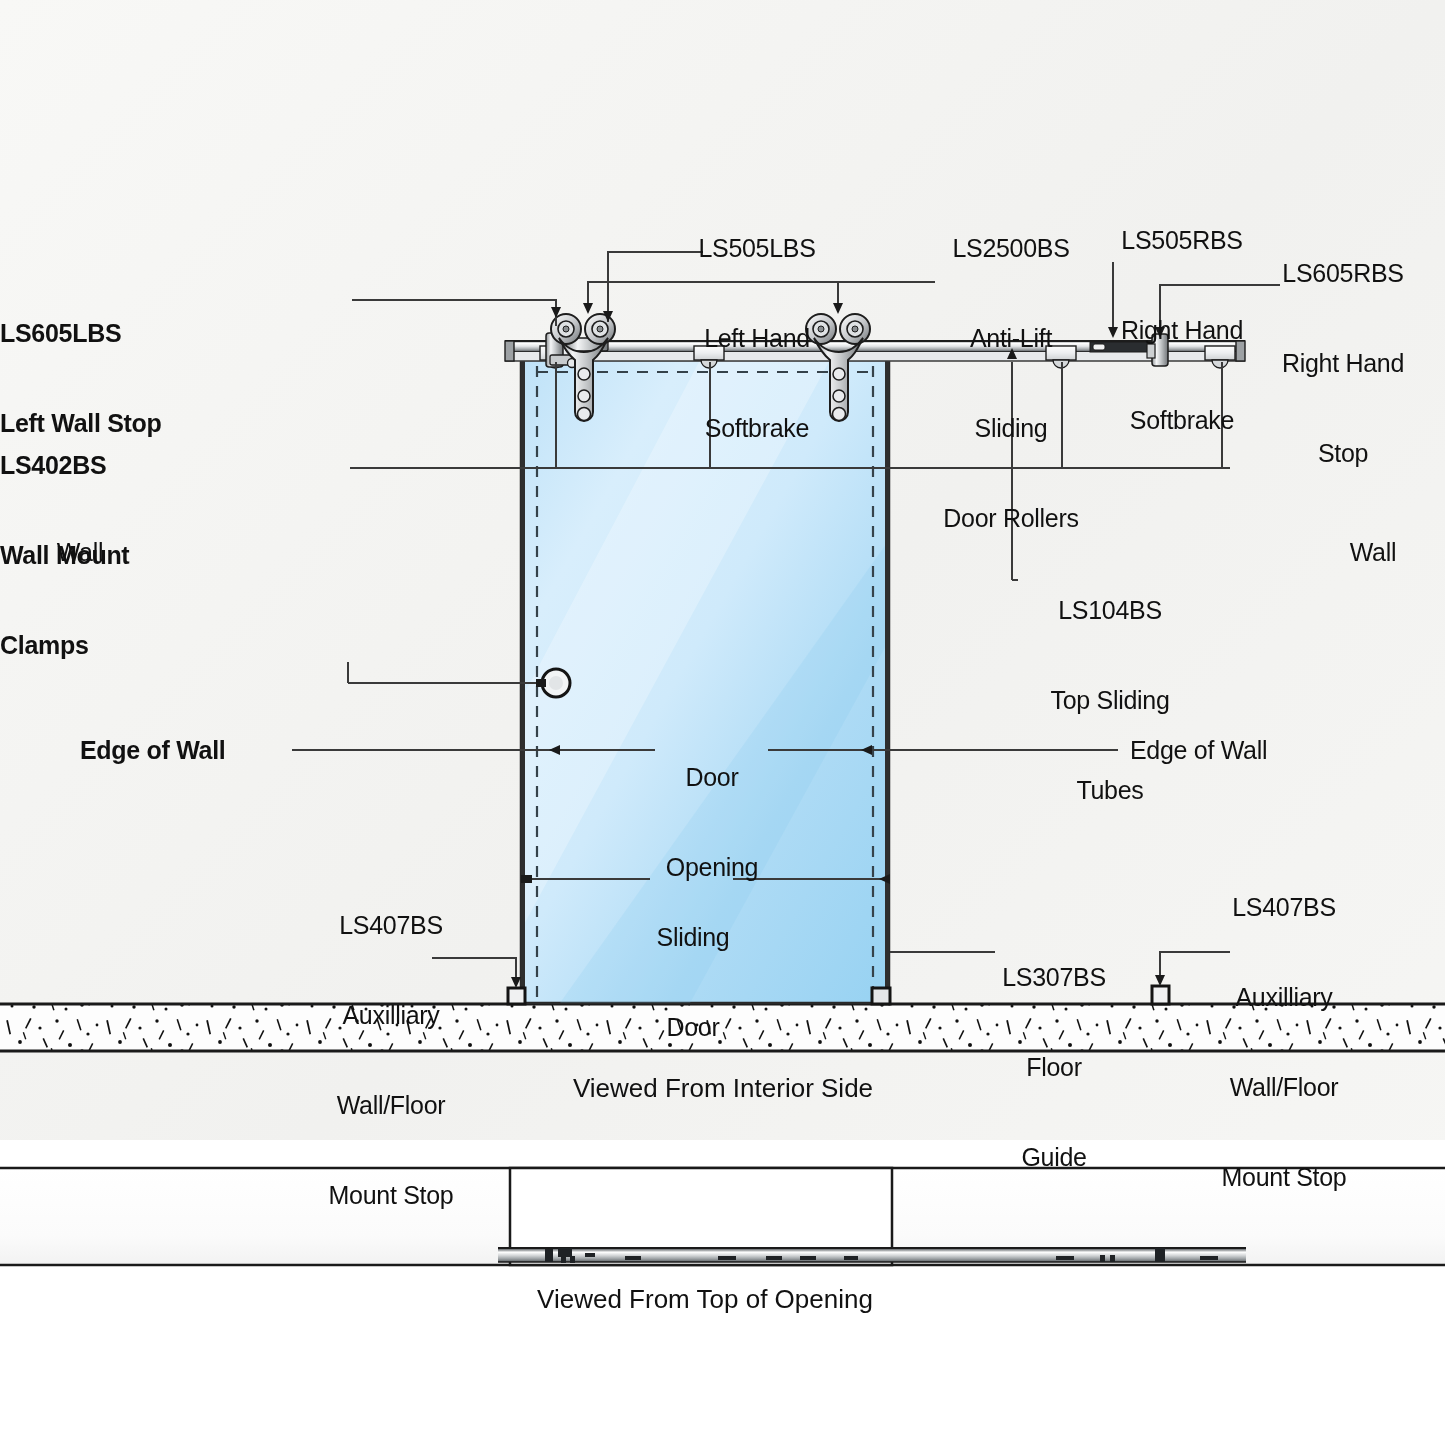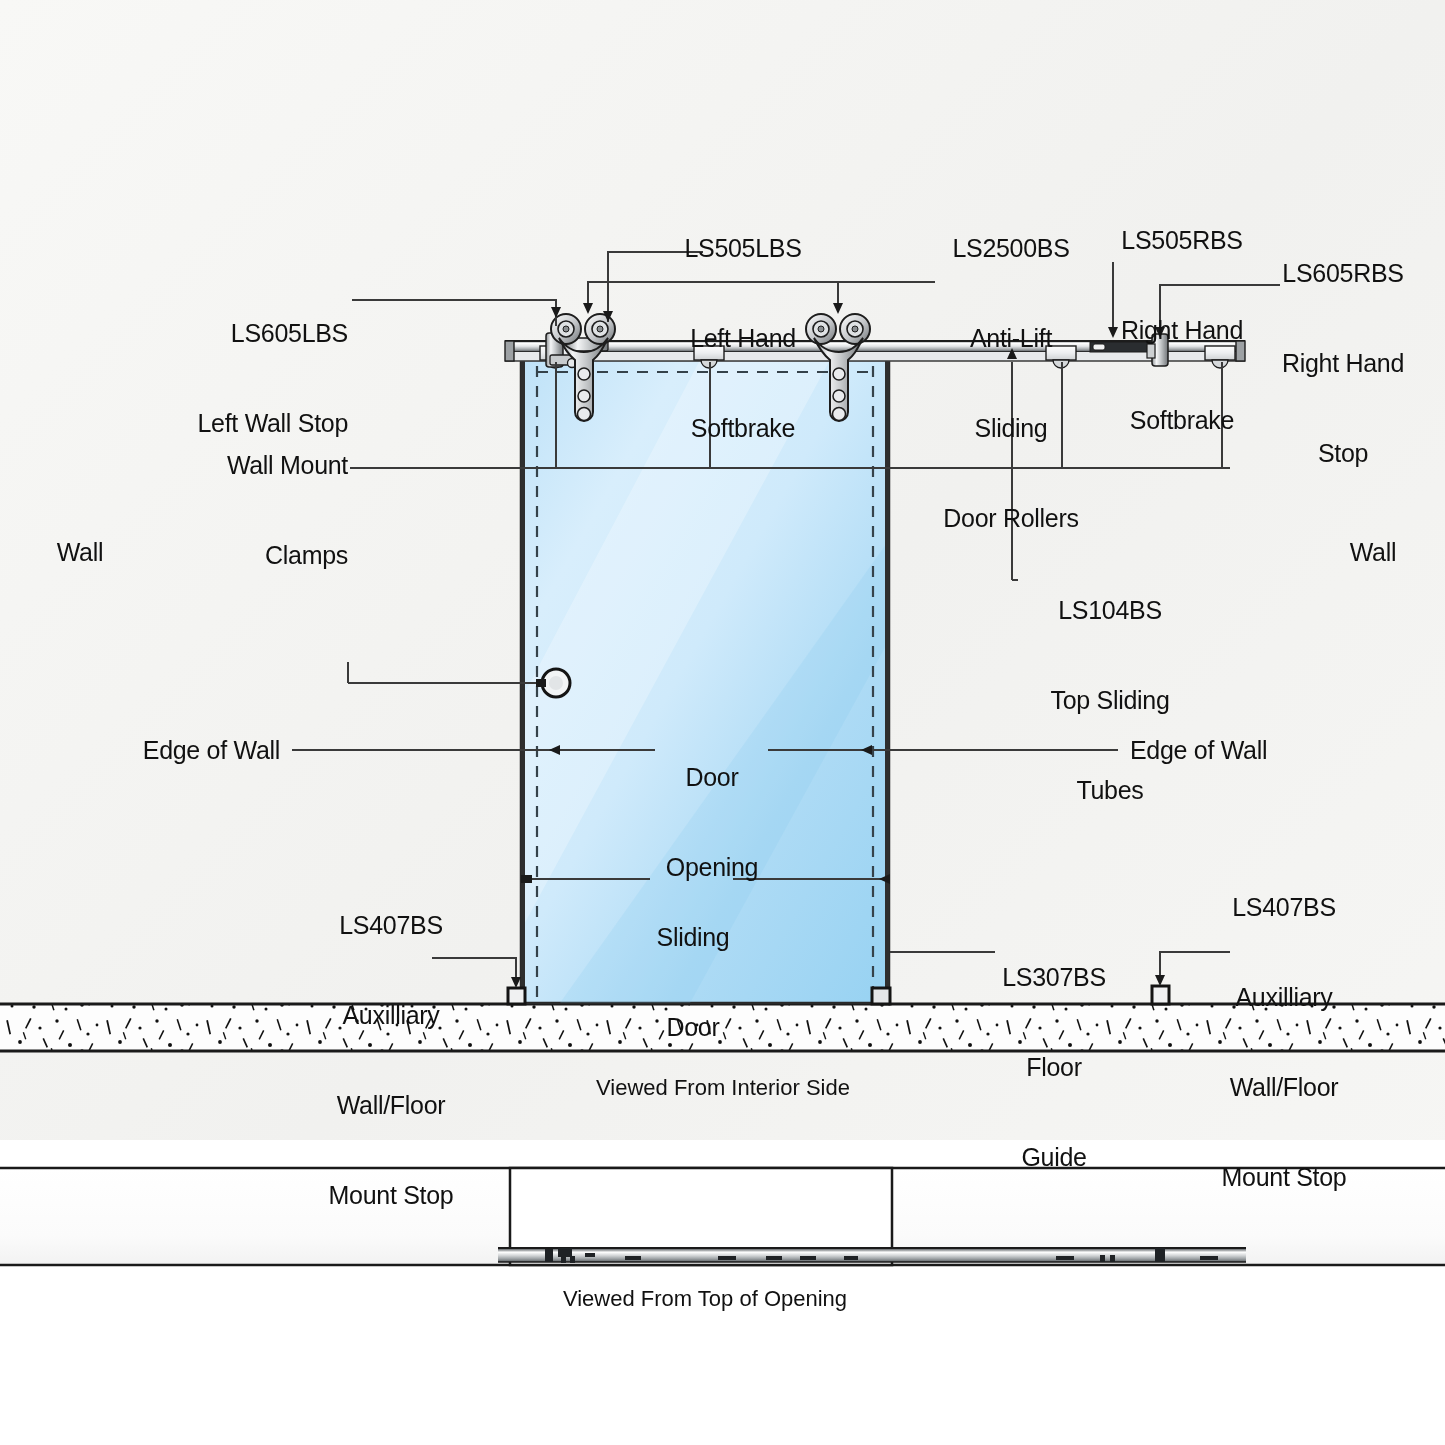--- a/index.html
+++ b/index.html
@@ -326,7 +326,7 @@
     <div>Left Wall Stop</div>
   </div>
 
-  <div class="lbl c" style="left:628px;top:173px;width:230px;">
+  <div class="lbl c" style="left:642px;top:173px;width:230px;">
     <div>LS505LBS</div>
     <div>Left Hand</div>
     <div>Softbrake</div>

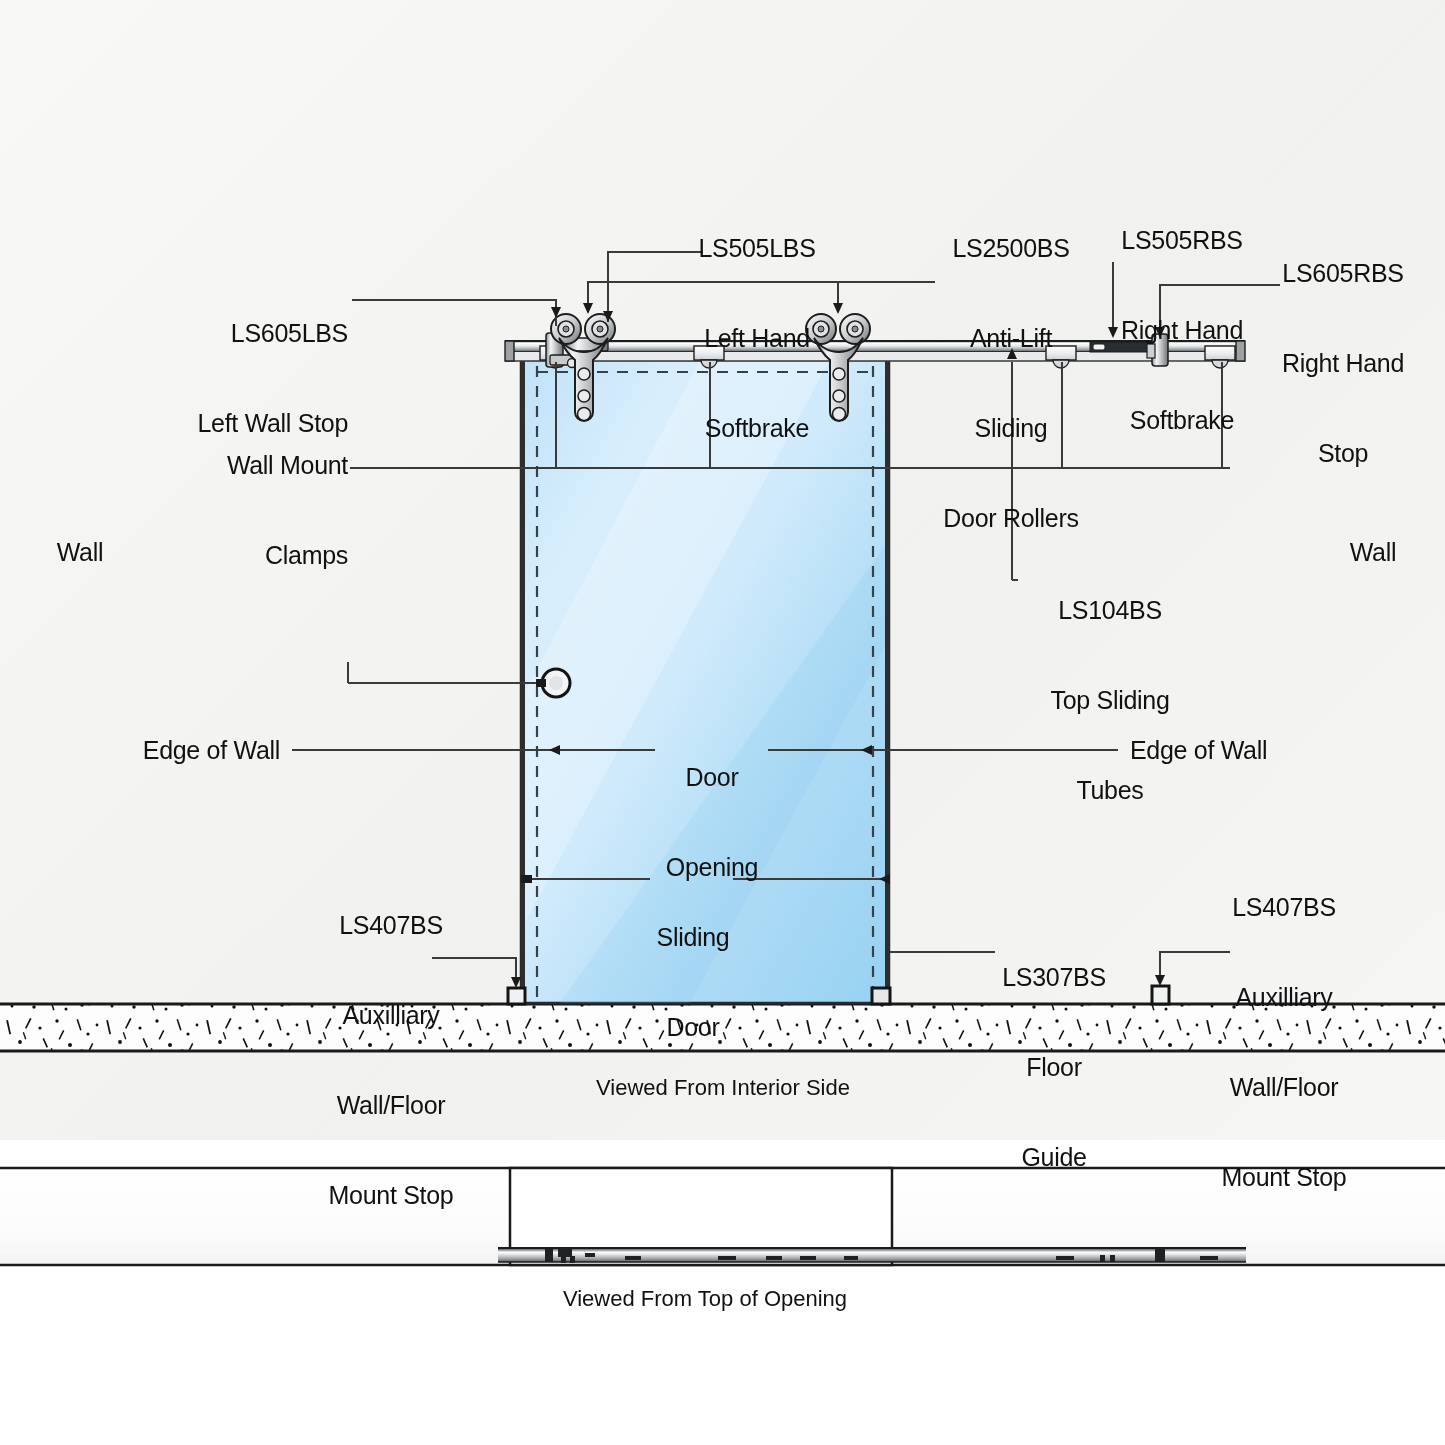--- a/index.html
+++ b/index.html
@@ -16,7 +16,7 @@
     font-weight:400;letter-spacing:-0.3px;white-space:pre;
   }
   .lbl.c{text-align:center;}
-  .lbl.r{text-align:right;}
+  .lbl.r{font-weight:bold;}
   .lbl.l{text-align:left;}
   .cap{
     position:absolute;color:#111;font-size:22px;line-height:30px;text-align:center;

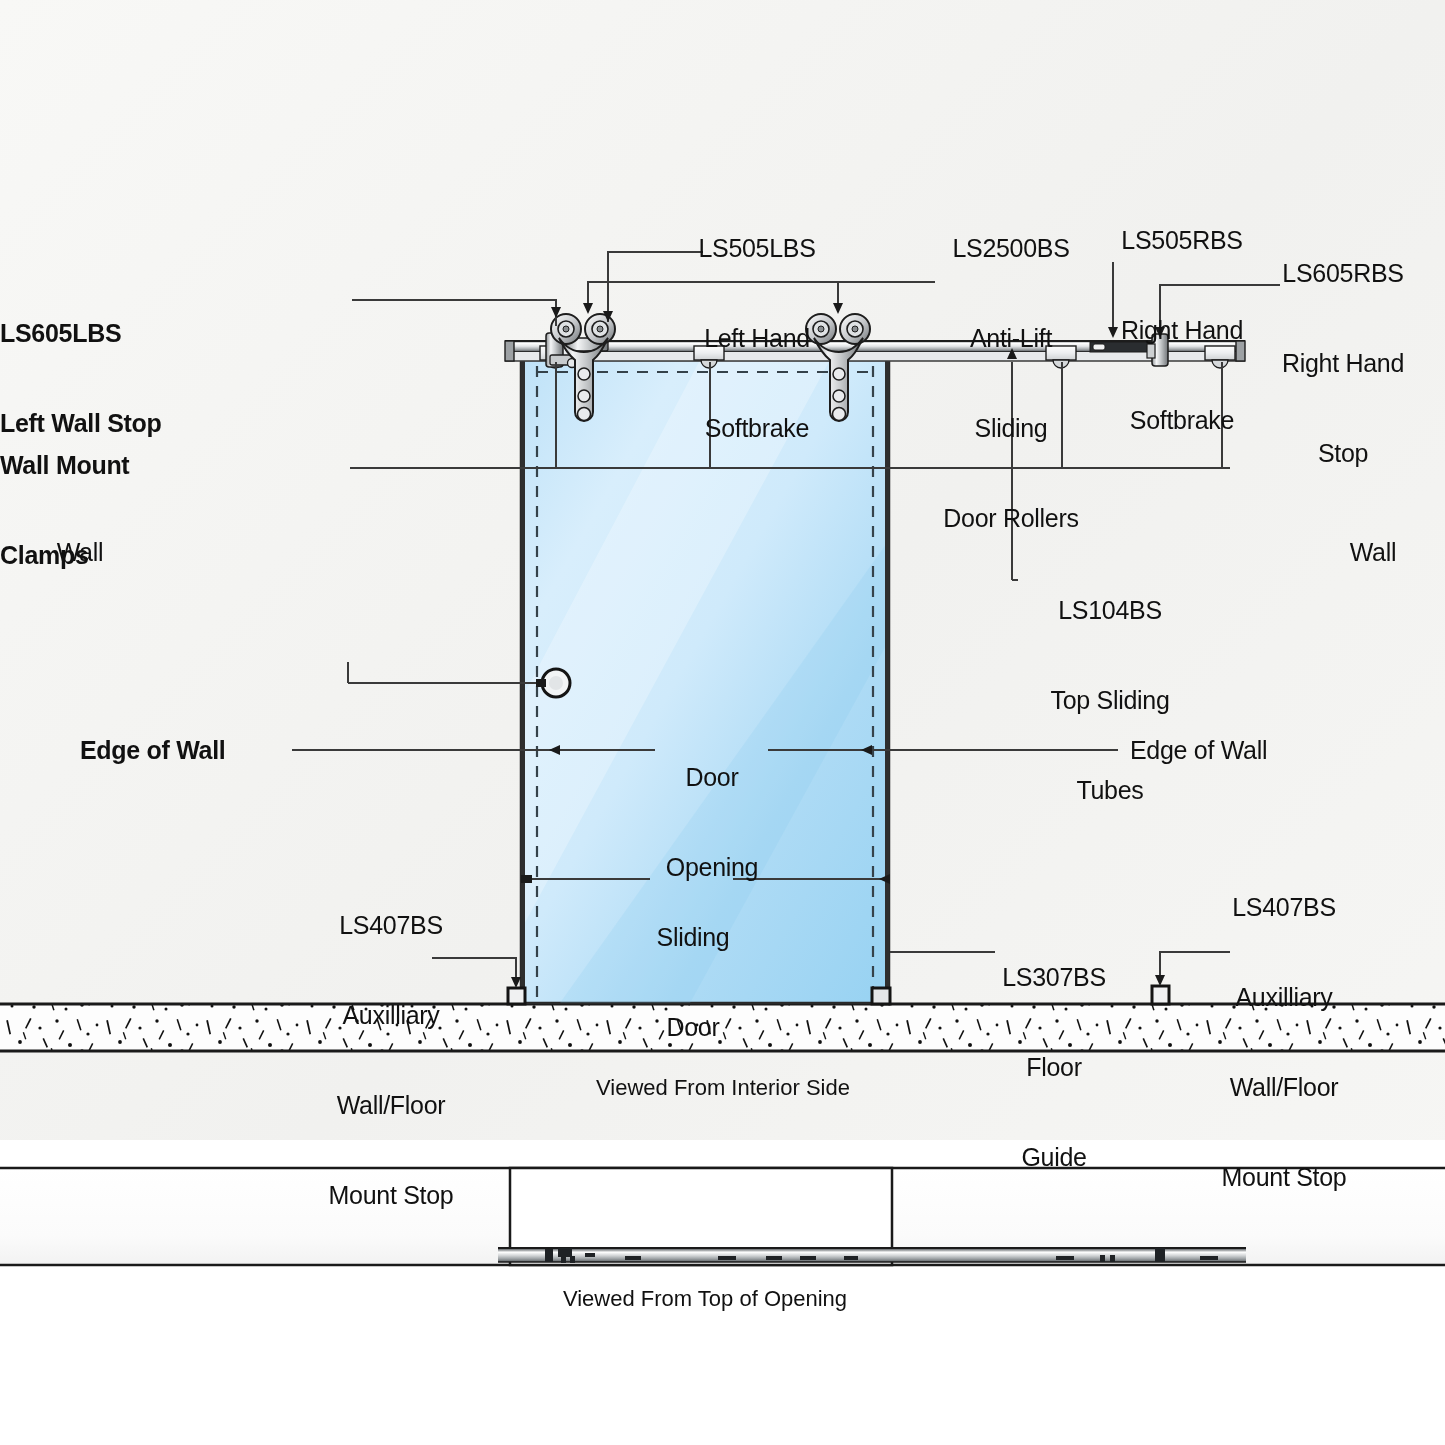--- a/index.html
+++ b/index.html
@@ -352,6 +352,7 @@
   </div>
 
   <div class="lbl r" style="left:0px;top:390px;width:348px;">
+    <div>LS402BS</div>
     <div>Wall Mount</div>
     <div>Clamps</div>
   </div>

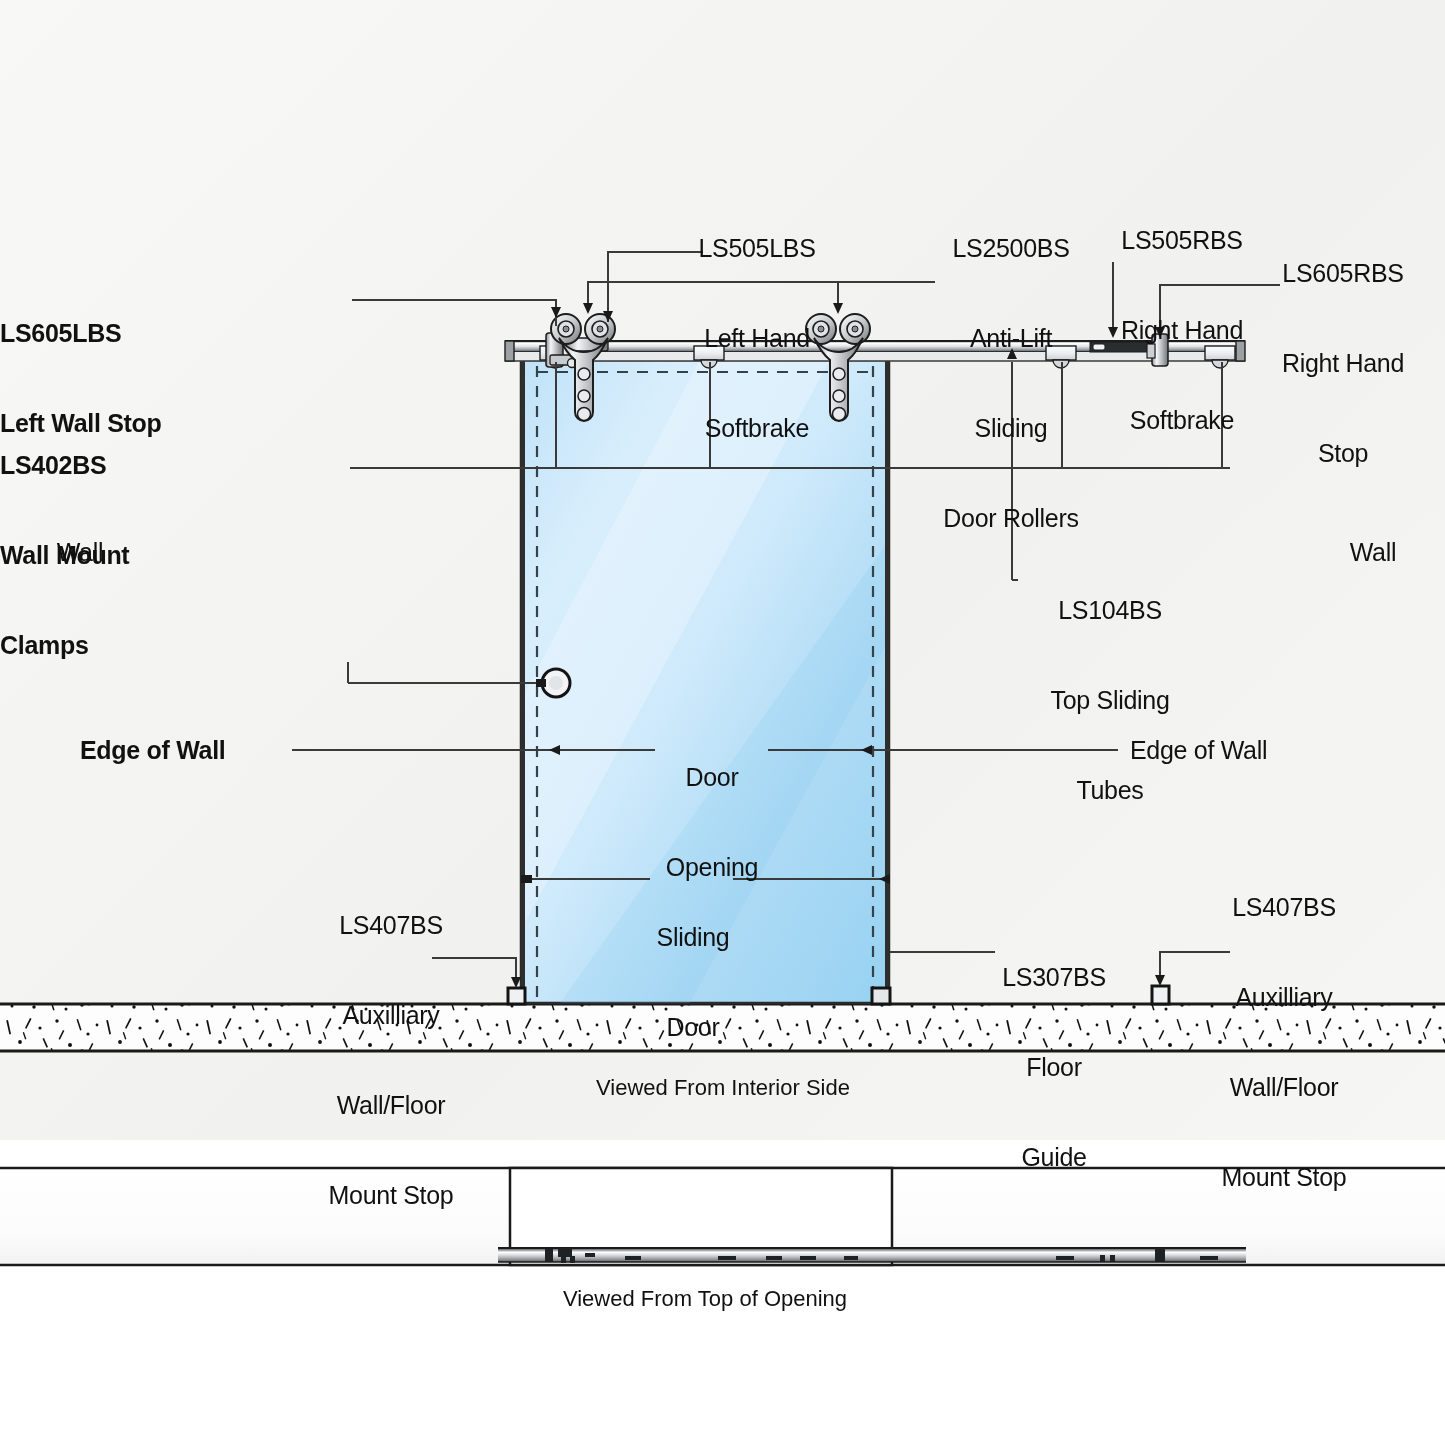--- a/index.html
+++ b/index.html
@@ -19,7 +19,7 @@
   .lbl.r{font-weight:bold;}
   .lbl.l{text-align:left;}
   .cap{
-    position:absolute;color:#111;font-size:22px;line-height:30px;text-align:center;
+    position:absolute;color:#111;font-size:26px;line-height:30px;text-align:center;
     font-family:"Liberation Sans","DejaVu Sans",sans-serif;white-space:pre;
   }
 </style>

